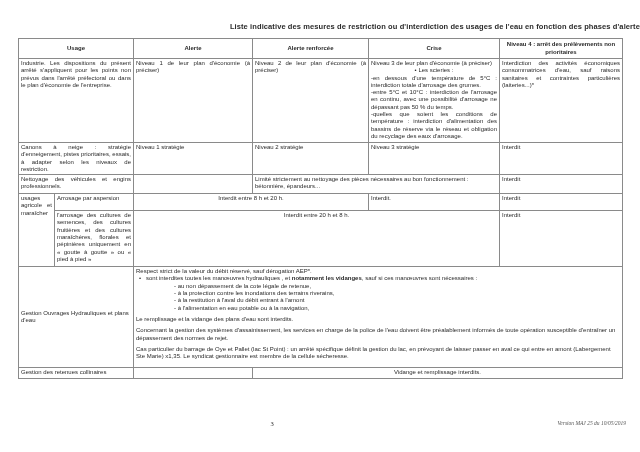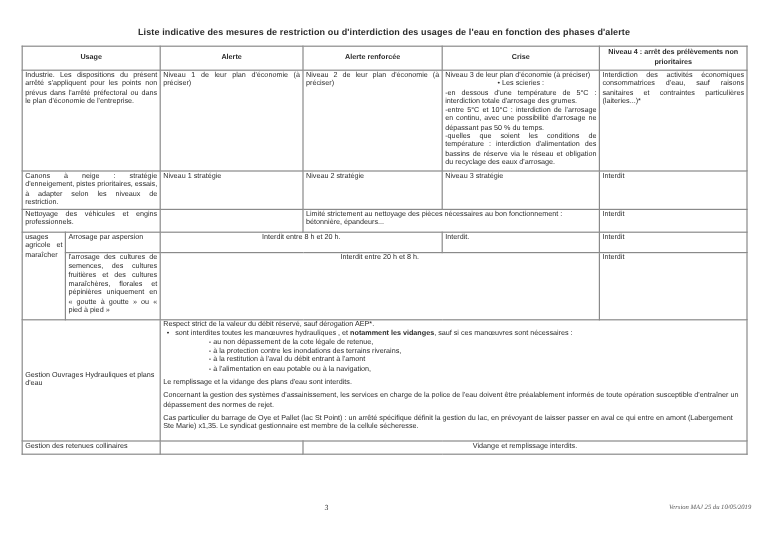--- a/index.html
+++ b/index.html
@@ -9,7 +9,7 @@
     overflow:hidden;box-sizing:border-box;
   }
   .title{
-    position:absolute;top:22px;left:0;width:640px;text-align:center;
+    position:absolute;top:22px;left:0;width:640px;text-align:right;
     font-size:7.5px;font-weight:bold;letter-spacing:.1px;
   }
   table.restr{

